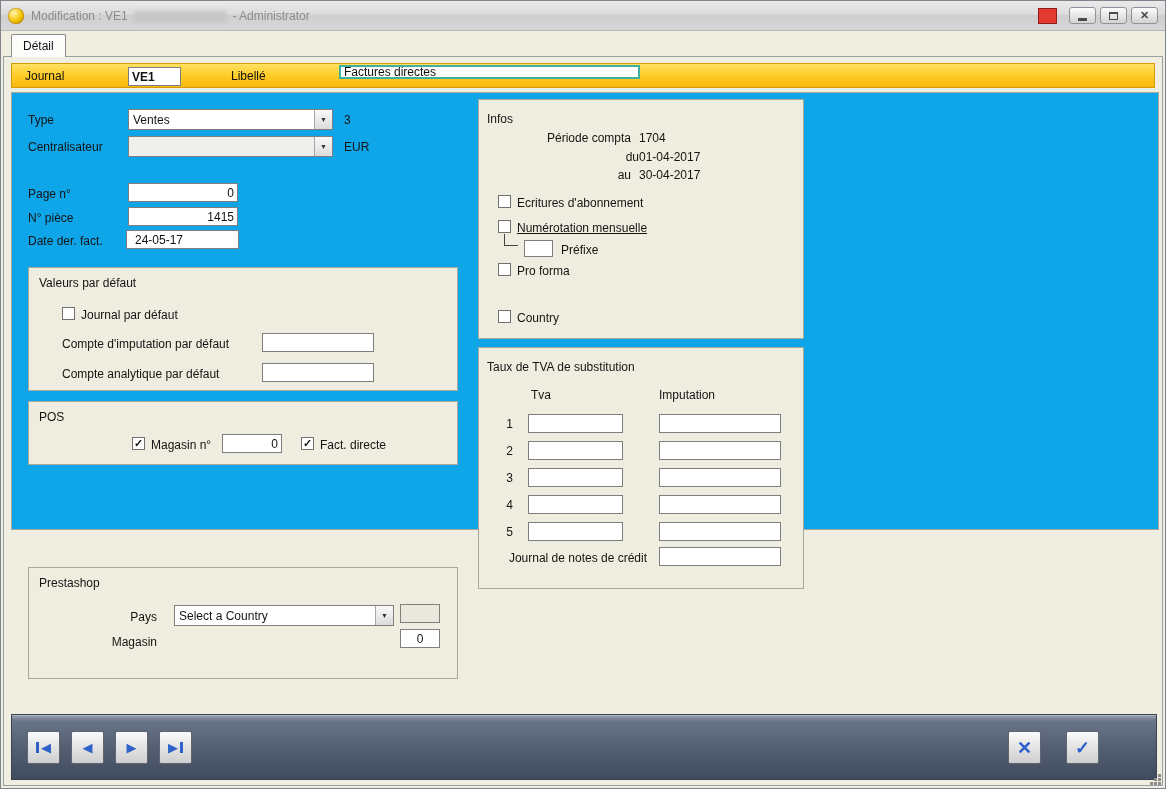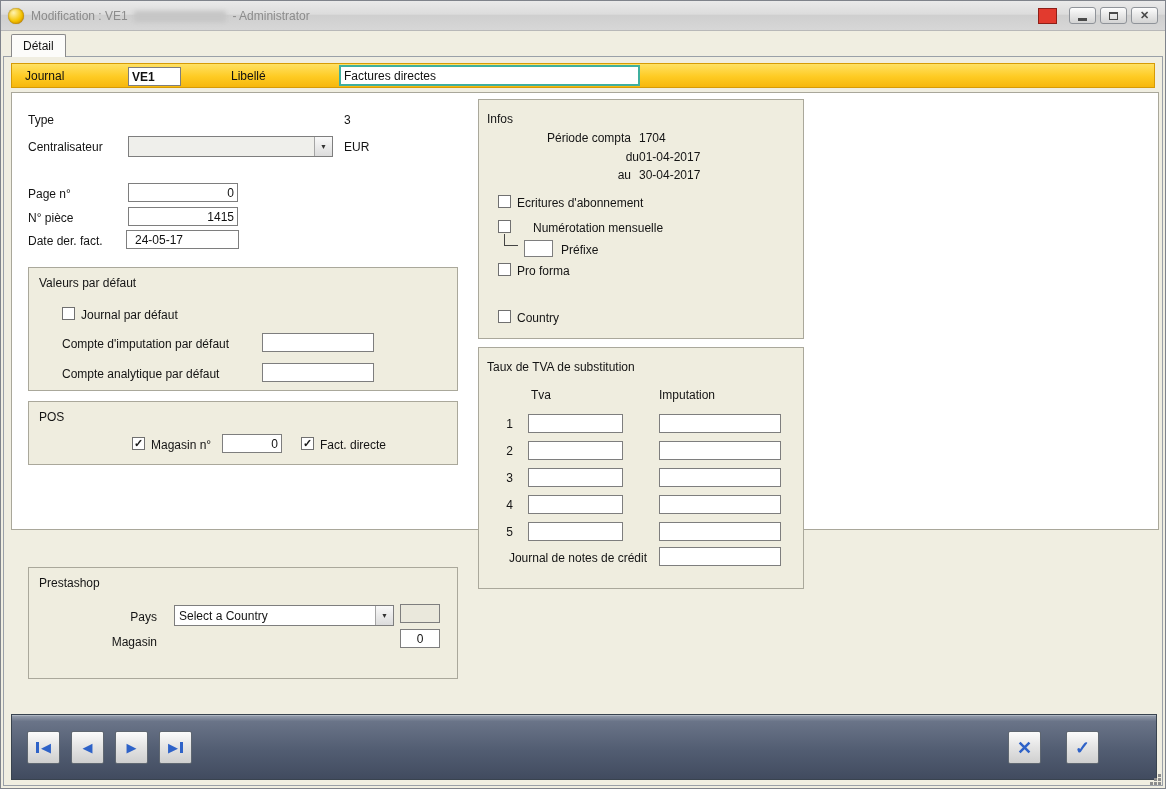--- a/index.html
+++ b/index.html
@@ -48,7 +48,7 @@
   .tb.center { text-align:center; }
   .tb.bold { font-weight:bold; }
   .tb.disabled { background:#EAE8DC; }
-  .tb.focus-teal { border:2px solid #3FAF9E; height:21px; }
+  .tb.focus-teal { border:2px solid #3FAF9E; height:14px; }
 
   
   .formpanel { position:absolute; left:7px; top:35px; width:1148px; height:438px;

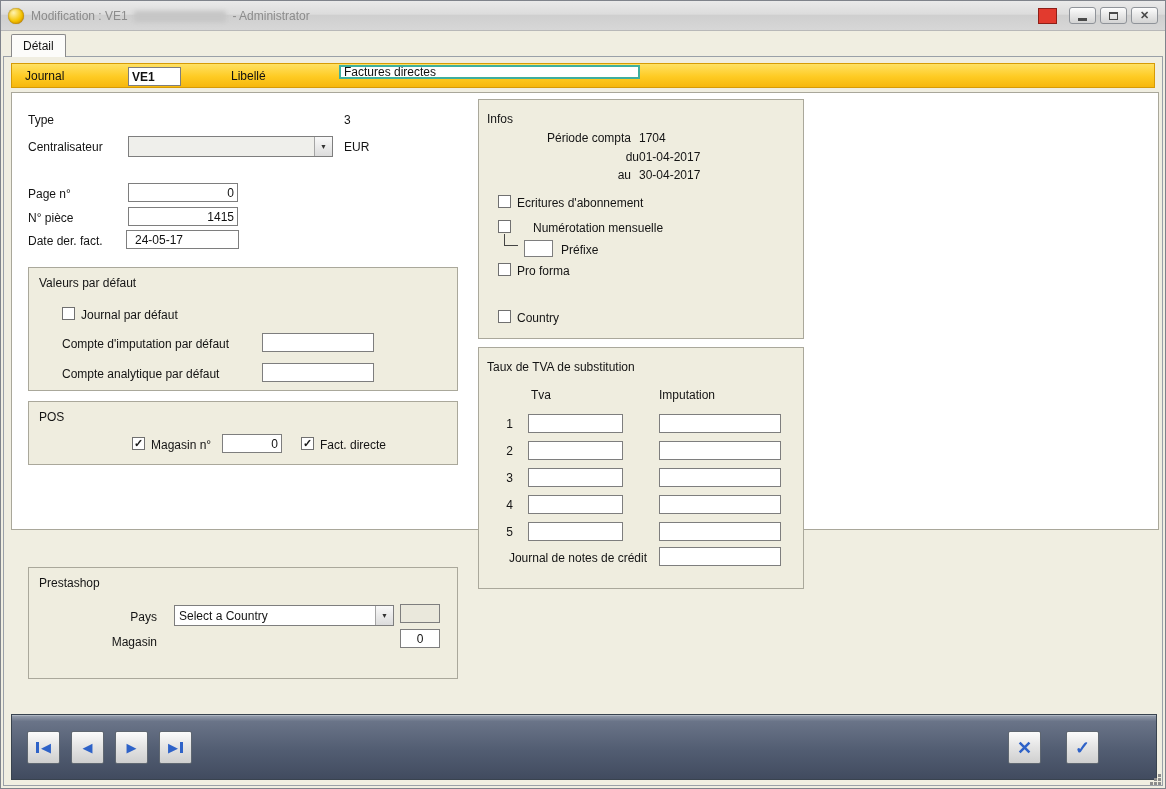--- a/index.html
+++ b/index.html
@@ -52,7 +52,7 @@
 
   
   .formpanel { position:absolute; left:7px; top:35px; width:1148px; height:438px;
-               border:1px solid #A9A79A; background:#ffffff; }
+               border:1px solid #A9A79A; background:#0ea5e9; }
   .lbl { position:absolute; white-space:nowrap; line-height:14px; }
   .lblr { position:absolute; white-space:nowrap; line-height:14px; text-align:right; }
   .val { position:absolute; white-space:nowrap; line-height:14px; }

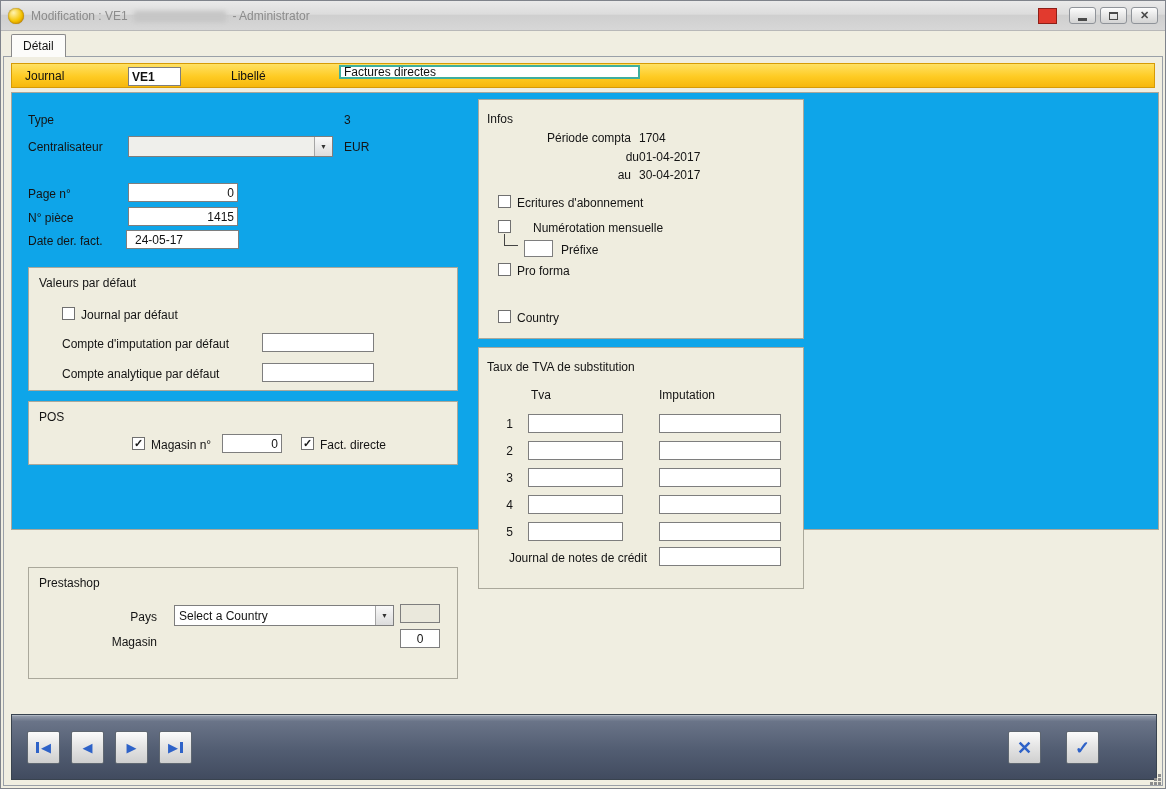--- a/index.html
+++ b/index.html
@@ -135,6 +135,12 @@
     <div class="formpanel">
 
       <span class="lbl" style="left:16px;top:20px;">Type</span>
+      <div class="select" style="left:116px;top:16px;width:205px;">
+        <span class="sel-val">Ventes</span>
+        <span class="sel-arrow">
+            <span class="arrow-glyph">▼</span>
+          </span>
+      </div>
       <span class="val" style="left:332px;top:20px;">3</span>
 
       <span class="lbl" style="left:16px;top:47px;">Centralisateur</span>

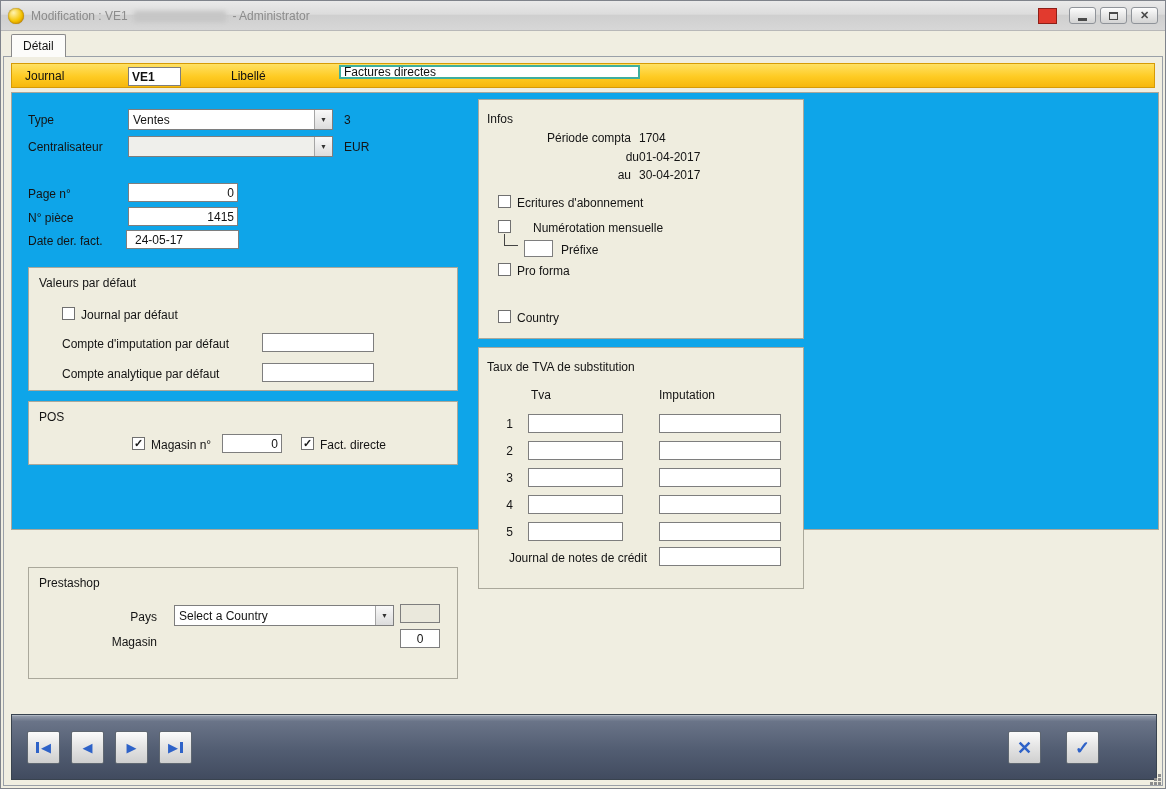--- a/index.html
+++ b/index.html
@@ -208,7 +208,7 @@
         <span class="lbl" style="left:38px;top:96px;">Ecritures d'abonnement</span>
 
         <div class="cb" style="left:19px;top:120px;"></div>
-        <span class="lbl" style="left:54px;top:121px;">Numérotation mensuelle</span>
+        <span class="lbl" style="left:38px;top:121px;text-decoration:underline;">Numérotation mensuelle</span>
 
         <div class="connector" style="left:25px;top:134px;width:14px;height:12px;"></div>
         <input class="tb" style="left: 45px; top: 140px; width: 29px; height: 17px;" value="">

